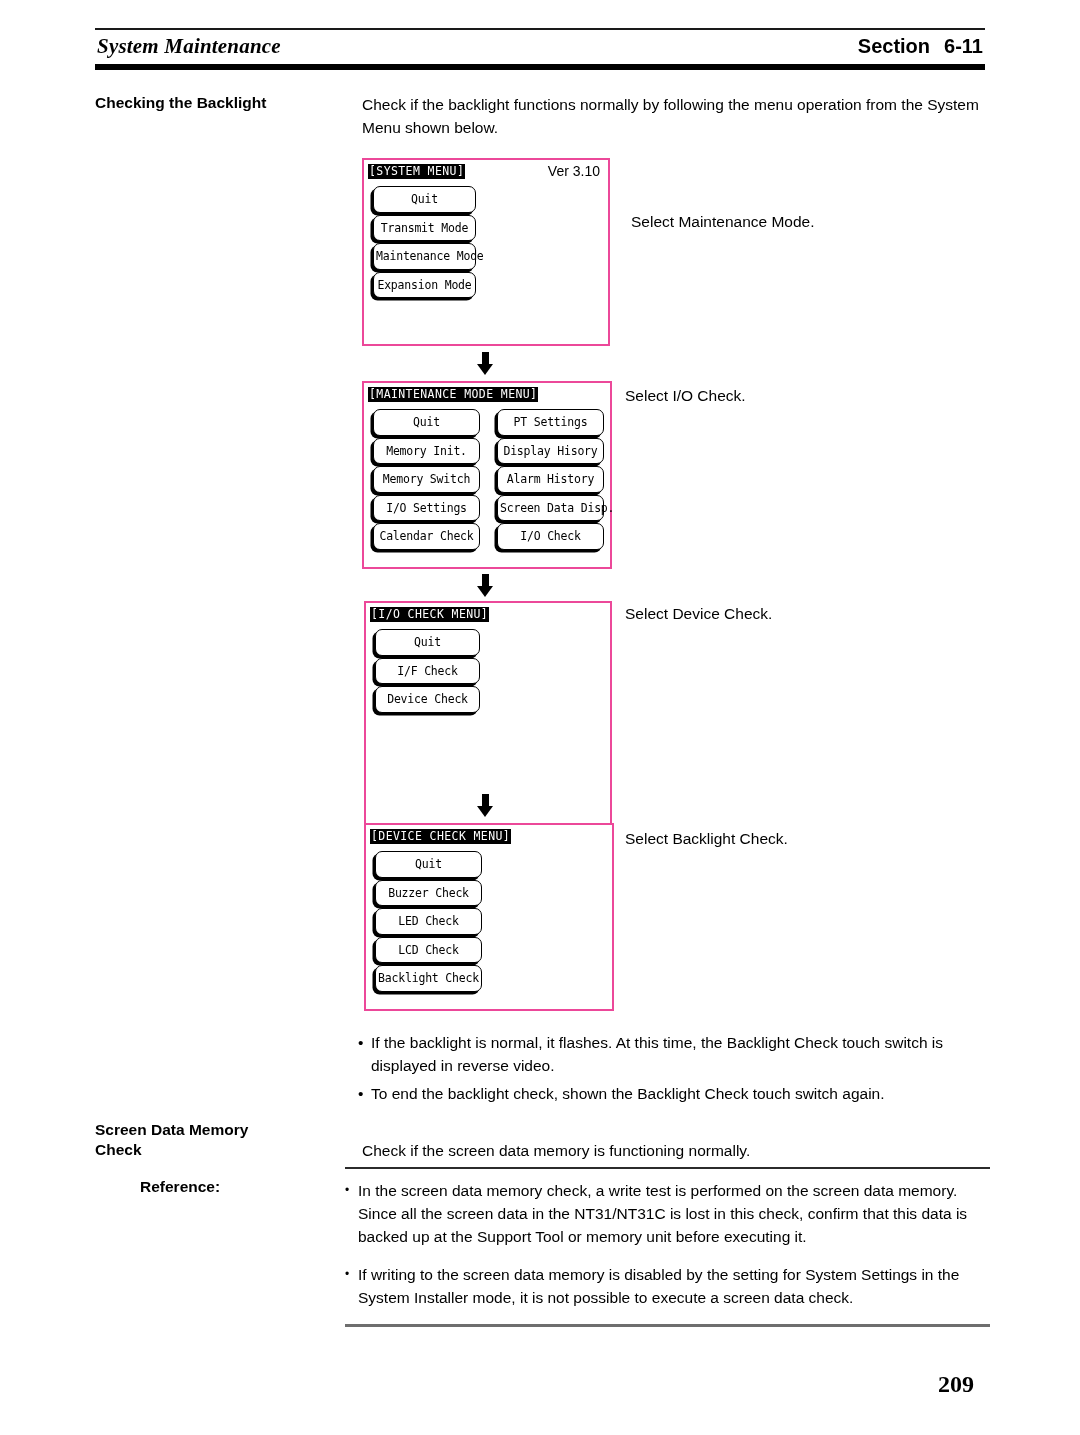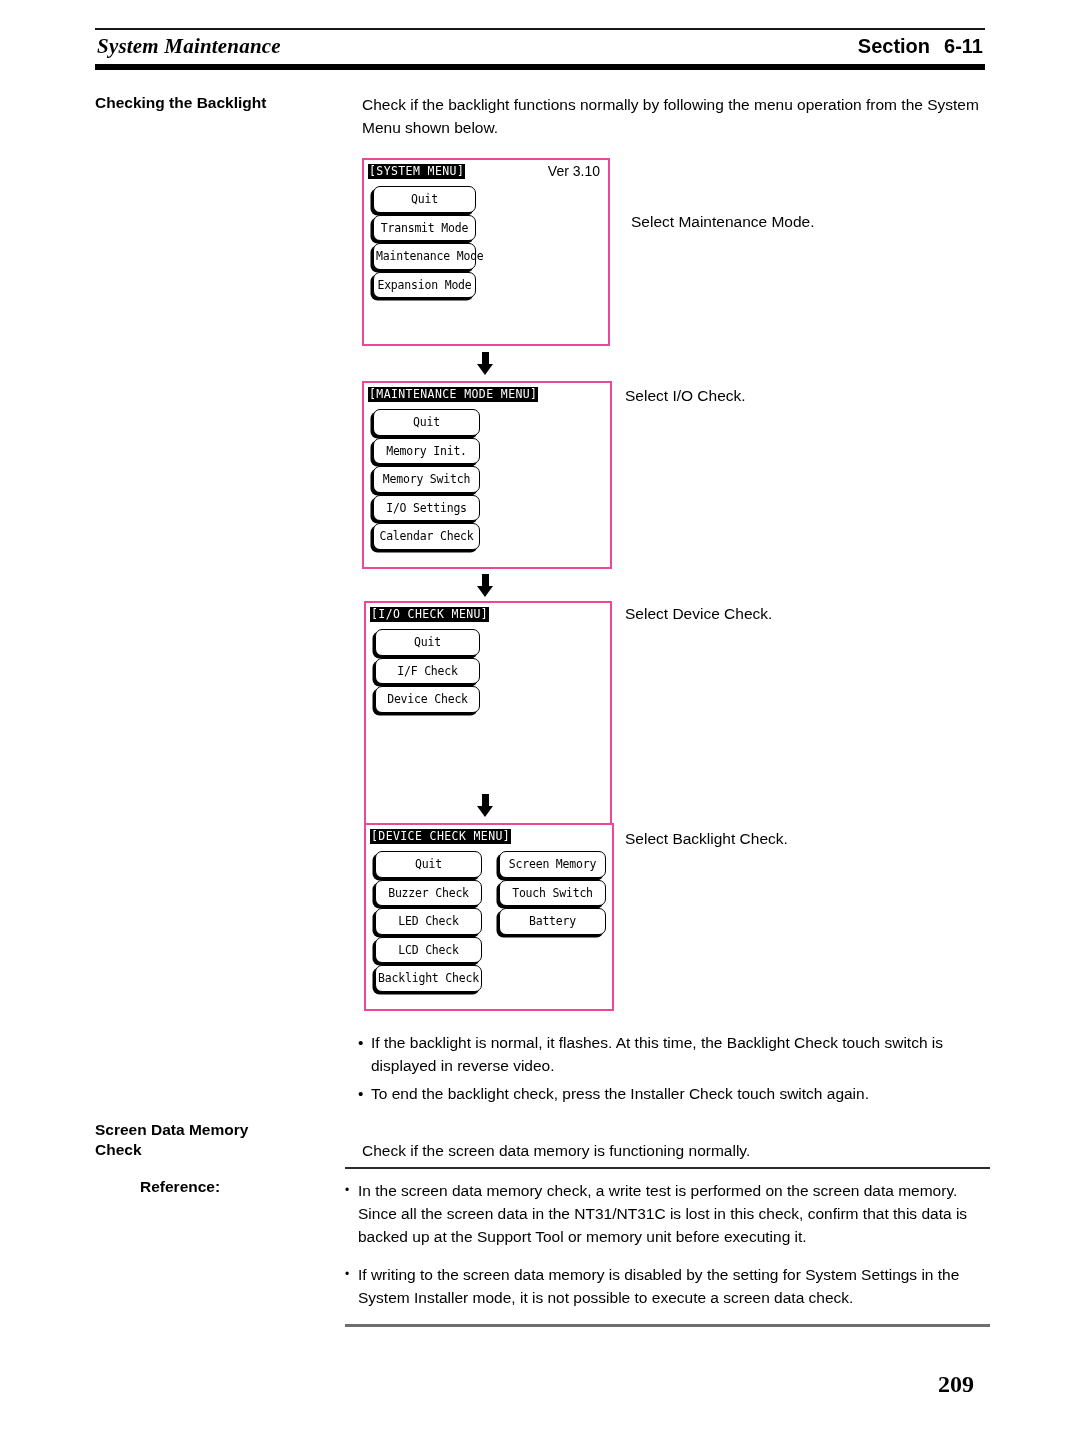--- a/index.html
+++ b/index.html
@@ -272,6 +272,13 @@
       <div class="pt-btn">I/O Settings</div>
       <div class="pt-btn">Calendar Check</div>
     </div>
+    <div class="pt-col" style="width:110px;">
+      <div class="pt-btn">PT Settings</div>
+      <div class="pt-btn">Display Hisory</div>
+      <div class="pt-btn">Alarm History</div>
+      <div class="pt-btn">Screen Data Disp.</div>
+      <div class="pt-btn">I/O Check</div>
+    </div>
   </div>
 </div>
 <div class="step-caption" style="left:625px; top:386px;">Select I/O Check.</div>

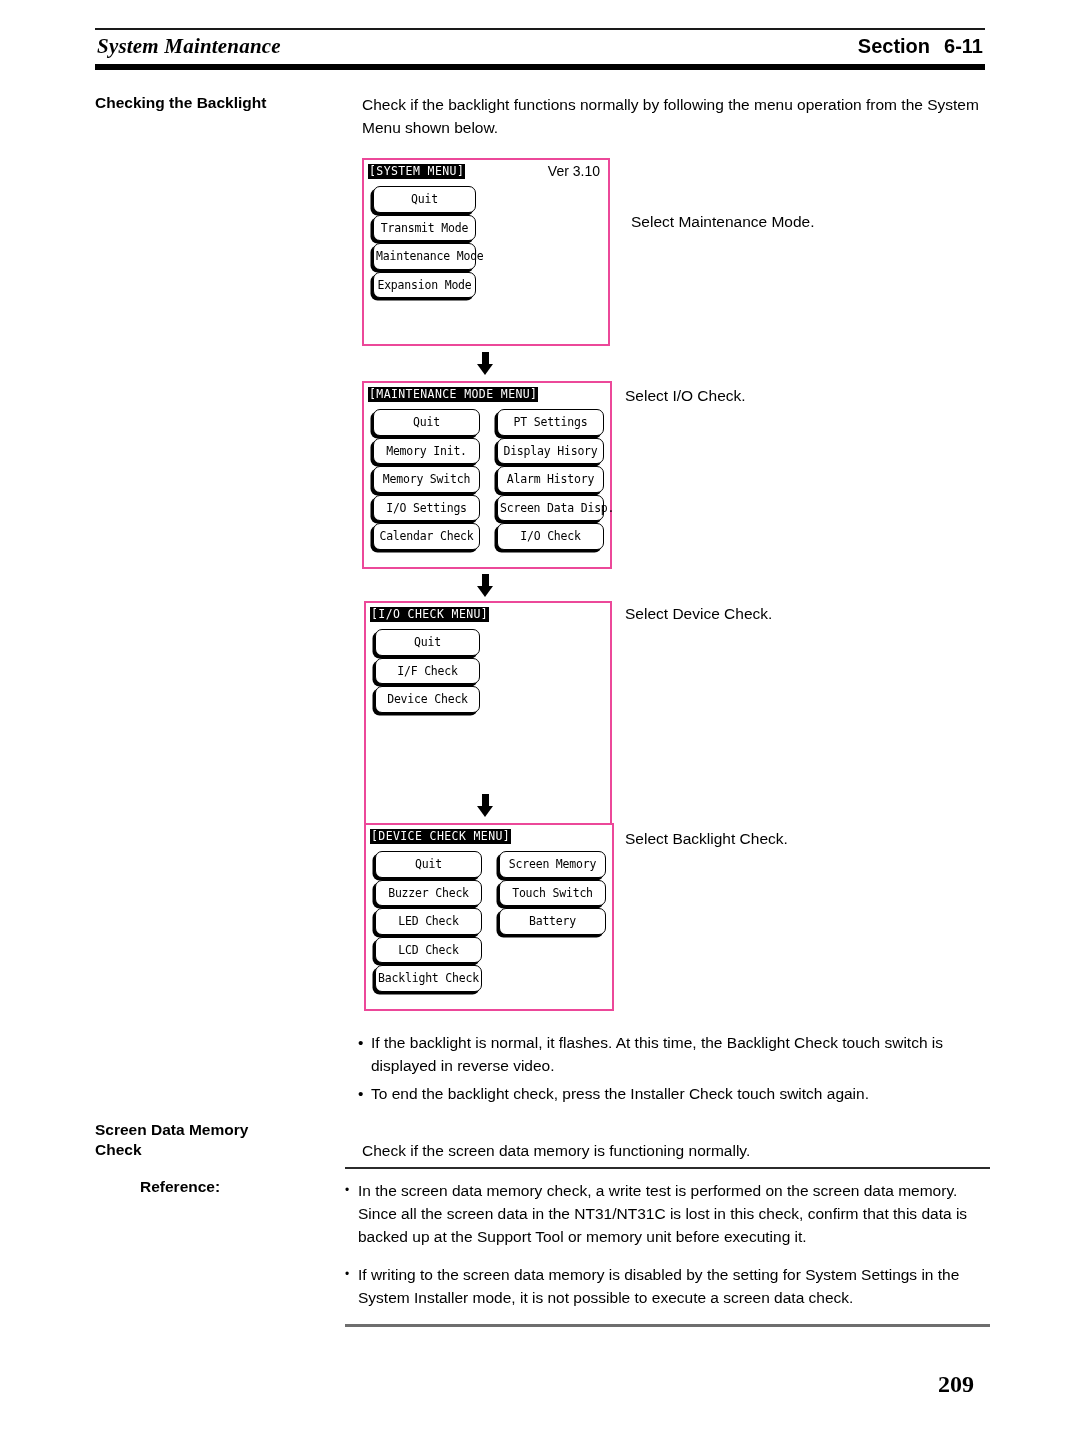--- a/index.html
+++ b/index.html
@@ -315,11 +315,6 @@
       <div class="pt-btn">LCD Check</div>
       <div class="pt-btn">Backlight Check</div>
     </div>
-    <div class="pt-col" style="width:110px;">
-      <div class="pt-btn">Screen Memory</div>
-      <div class="pt-btn">Touch Switch</div>
-      <div class="pt-btn">Battery</div>
-    </div>
   </div>
 </div>
 <div class="step-caption" style="left:625px; top:829px;">Select Backlight Check.</div>

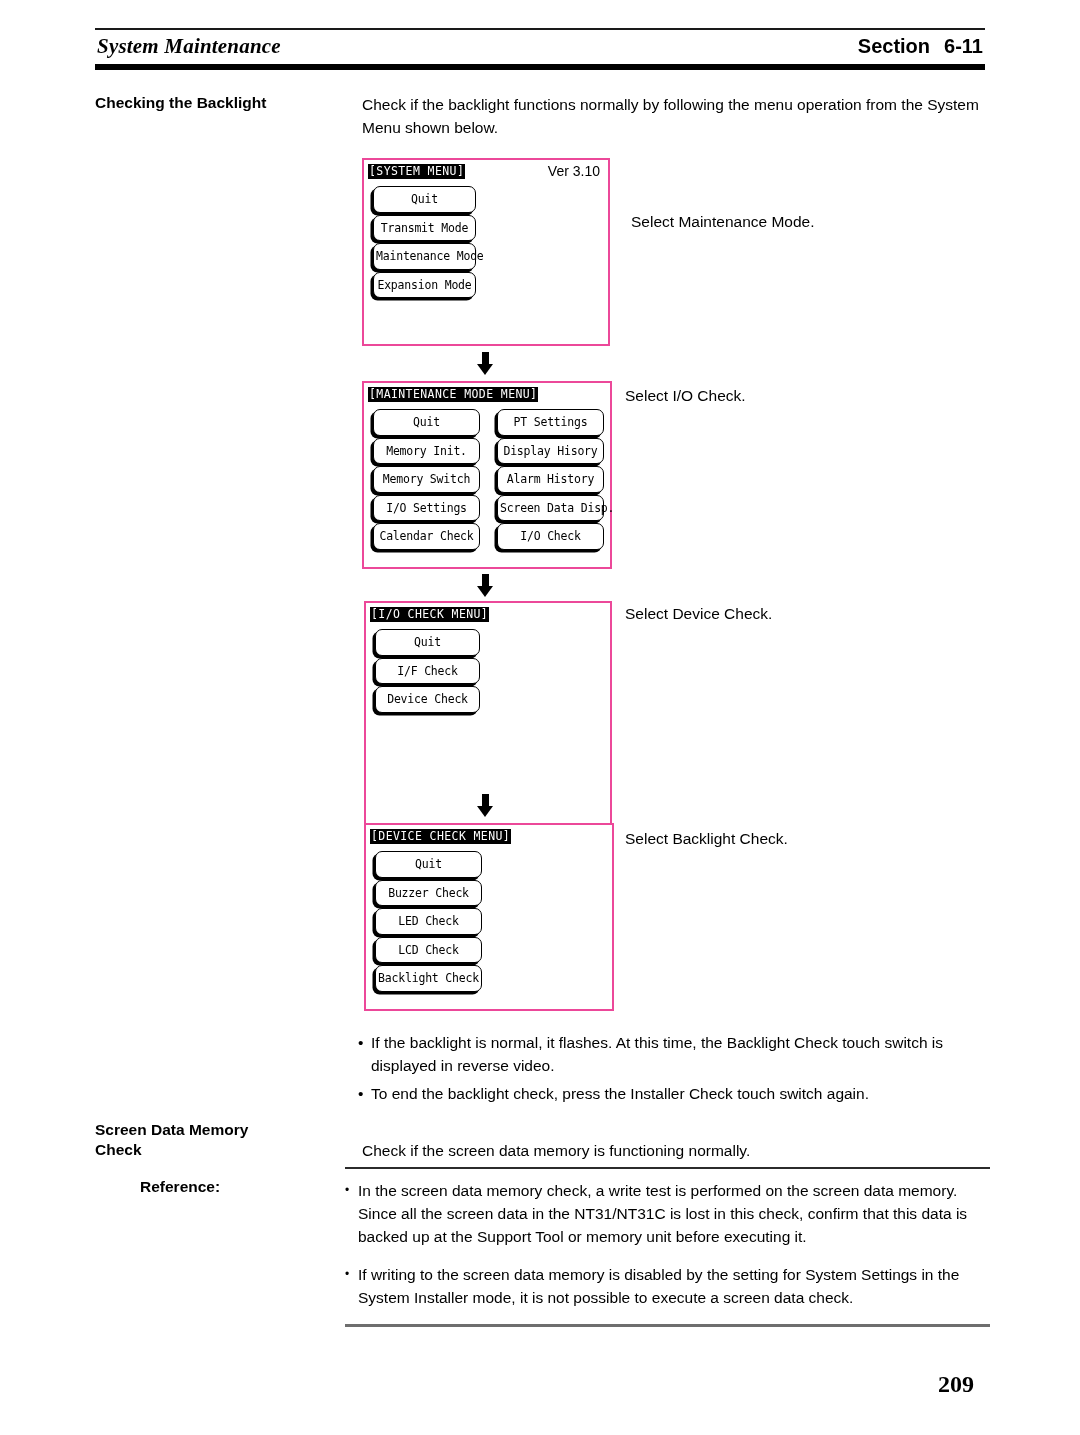--- a/index.html
+++ b/index.html
@@ -326,7 +326,7 @@
   </div>
   <div class="bullet-item">
     <span class="dot">•</span>
-    <span class="txt">To end the backlight check, press the Installer Check touch switch again.</span>
+    <span class="txt">To end the backlight check, shown the Backlight Check touch switch again.</span>
   </div>
 </div>
 

